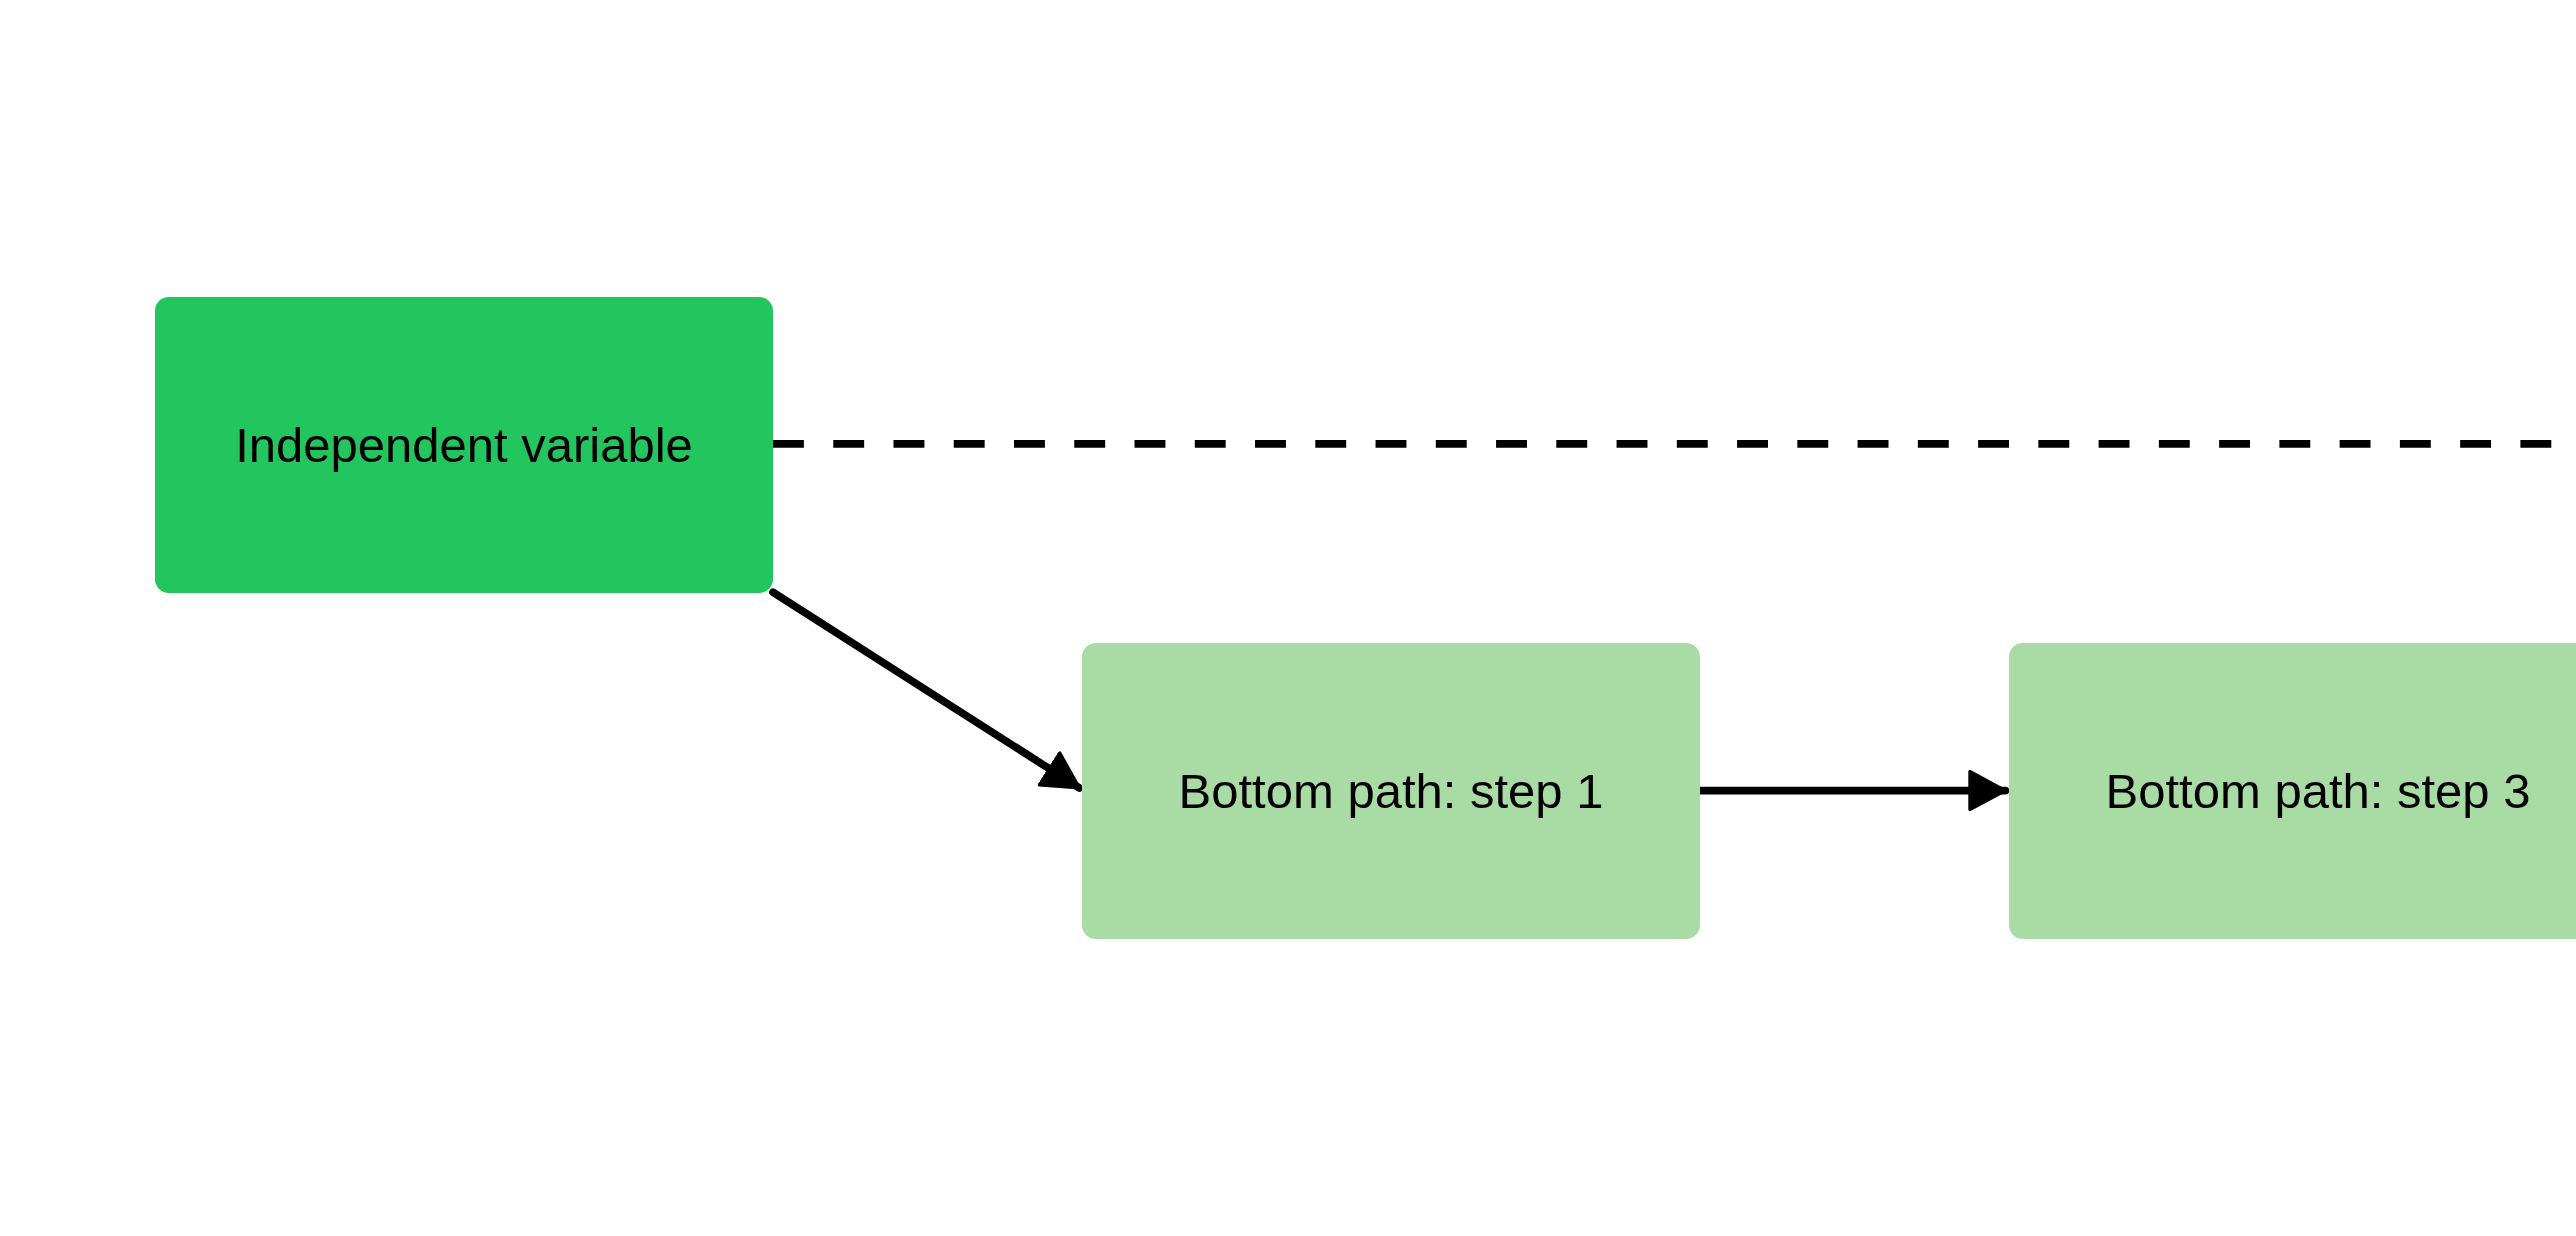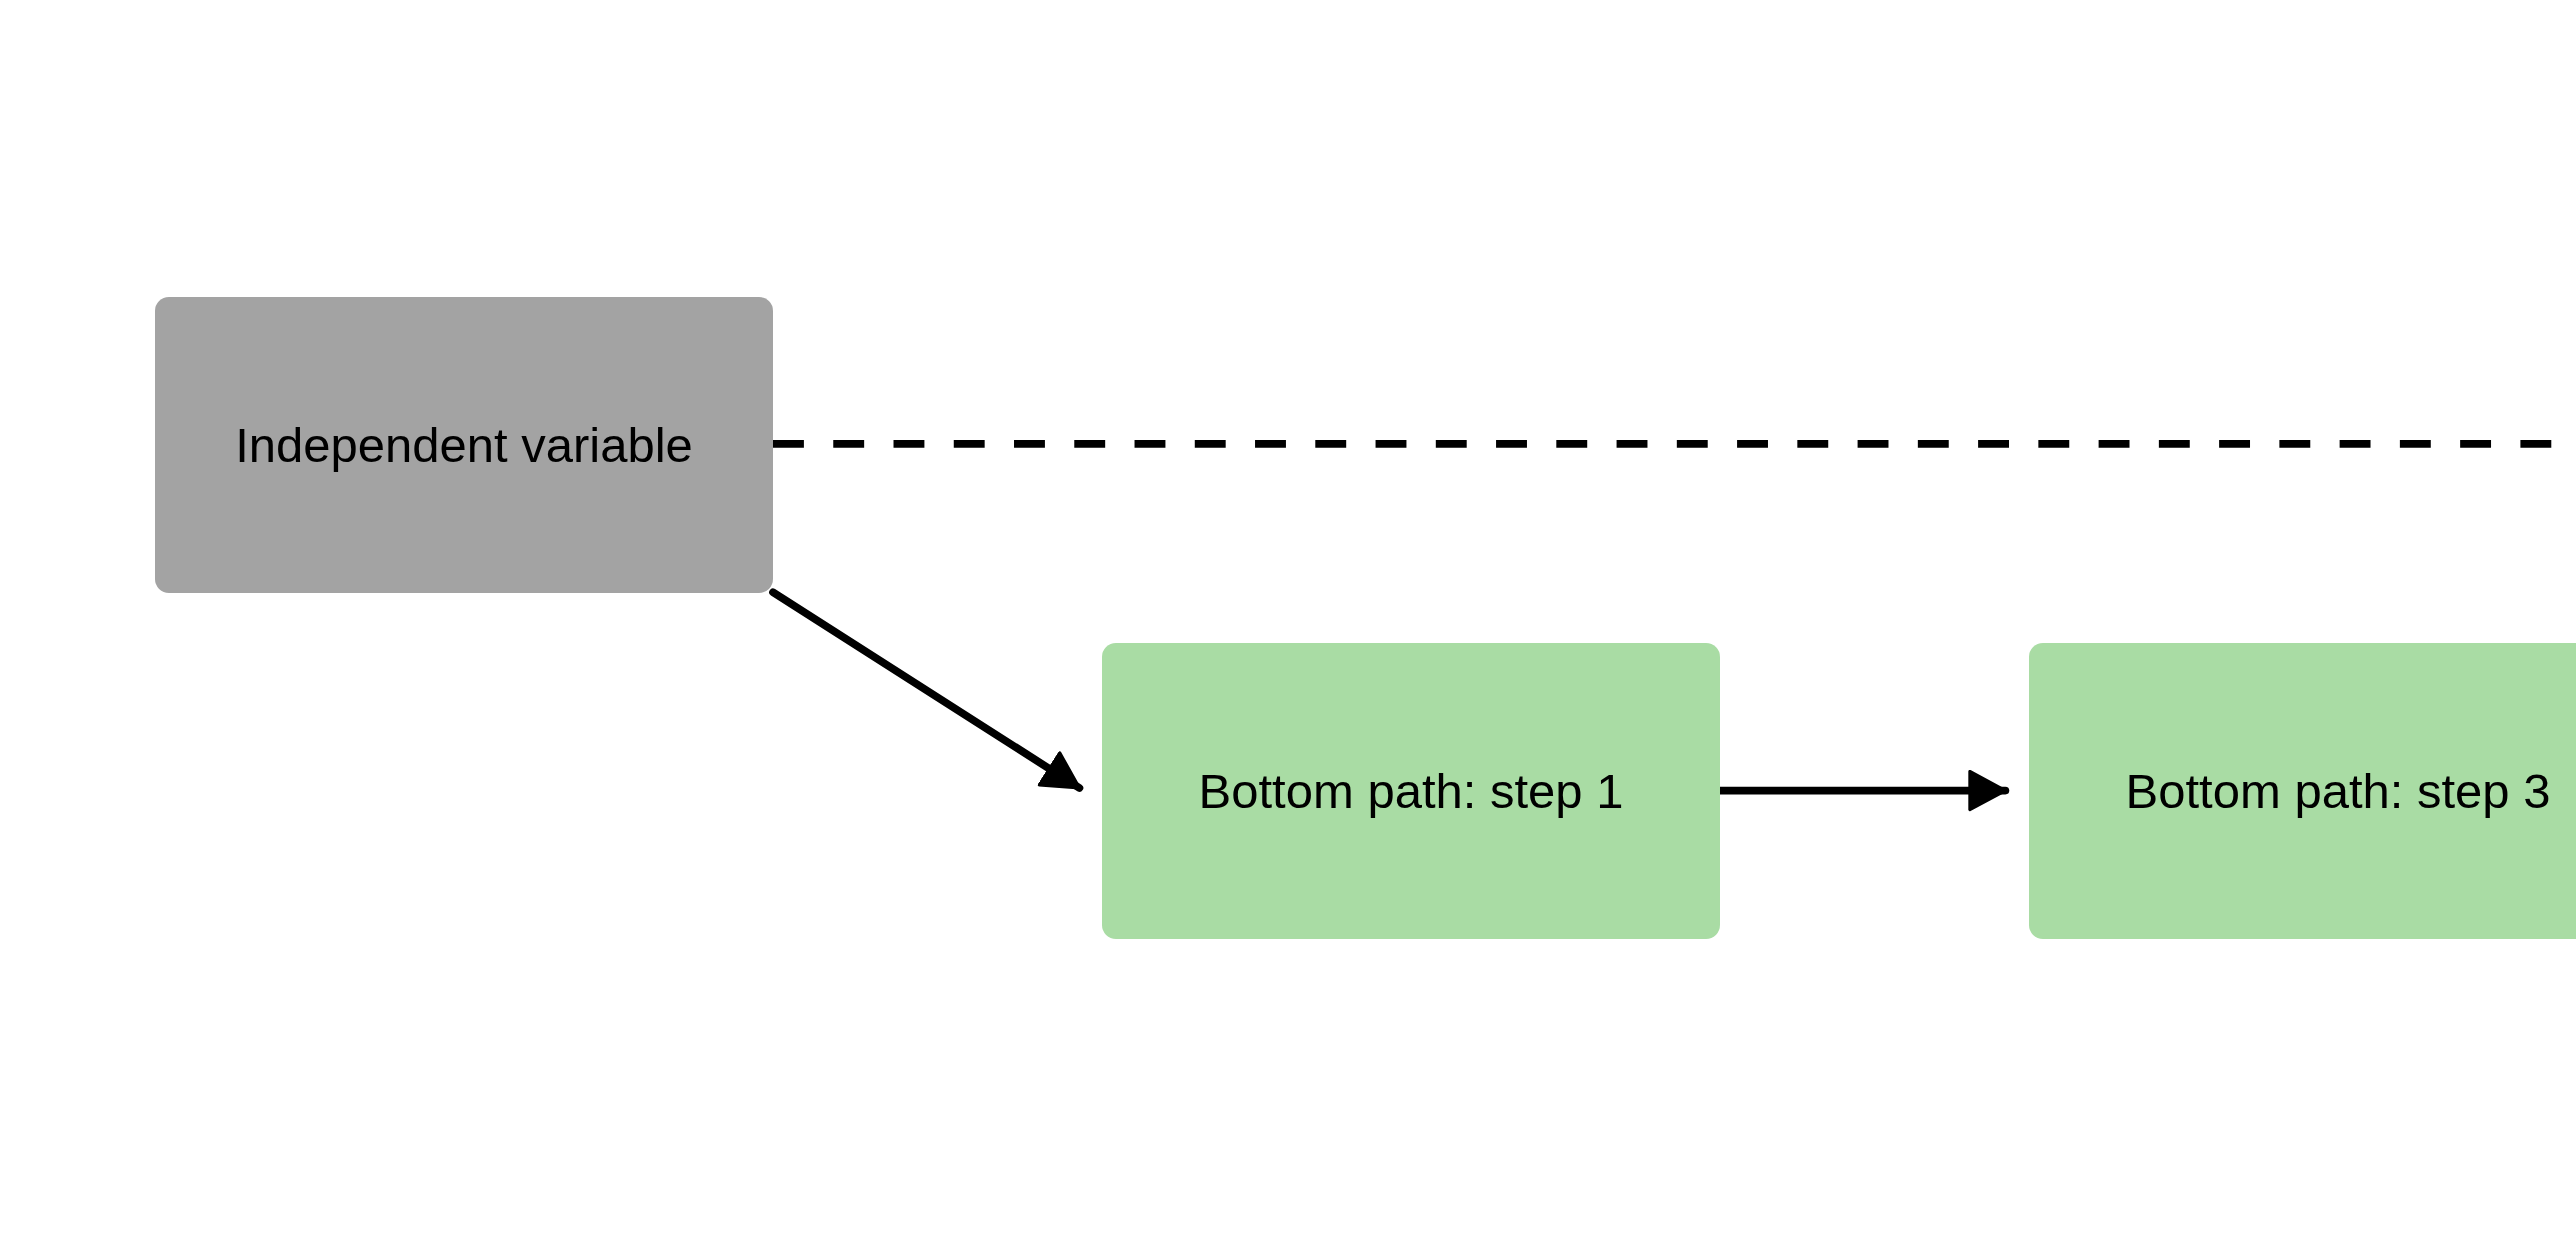--- a/index.html
+++ b/index.html
@@ -76,7 +76,7 @@
     <line class="edge solid" x1="5100" y1="1520" x2="5693" y2="1155" marker-end="url(#arrowhead)"></line>
   </svg>
 
-  <div class="node dark independent" style="background: #a3a3a3;">
+  <div class="node dark independent" style="background: #22c55e;">
     <span>Independent variable</span>
   </div>
 

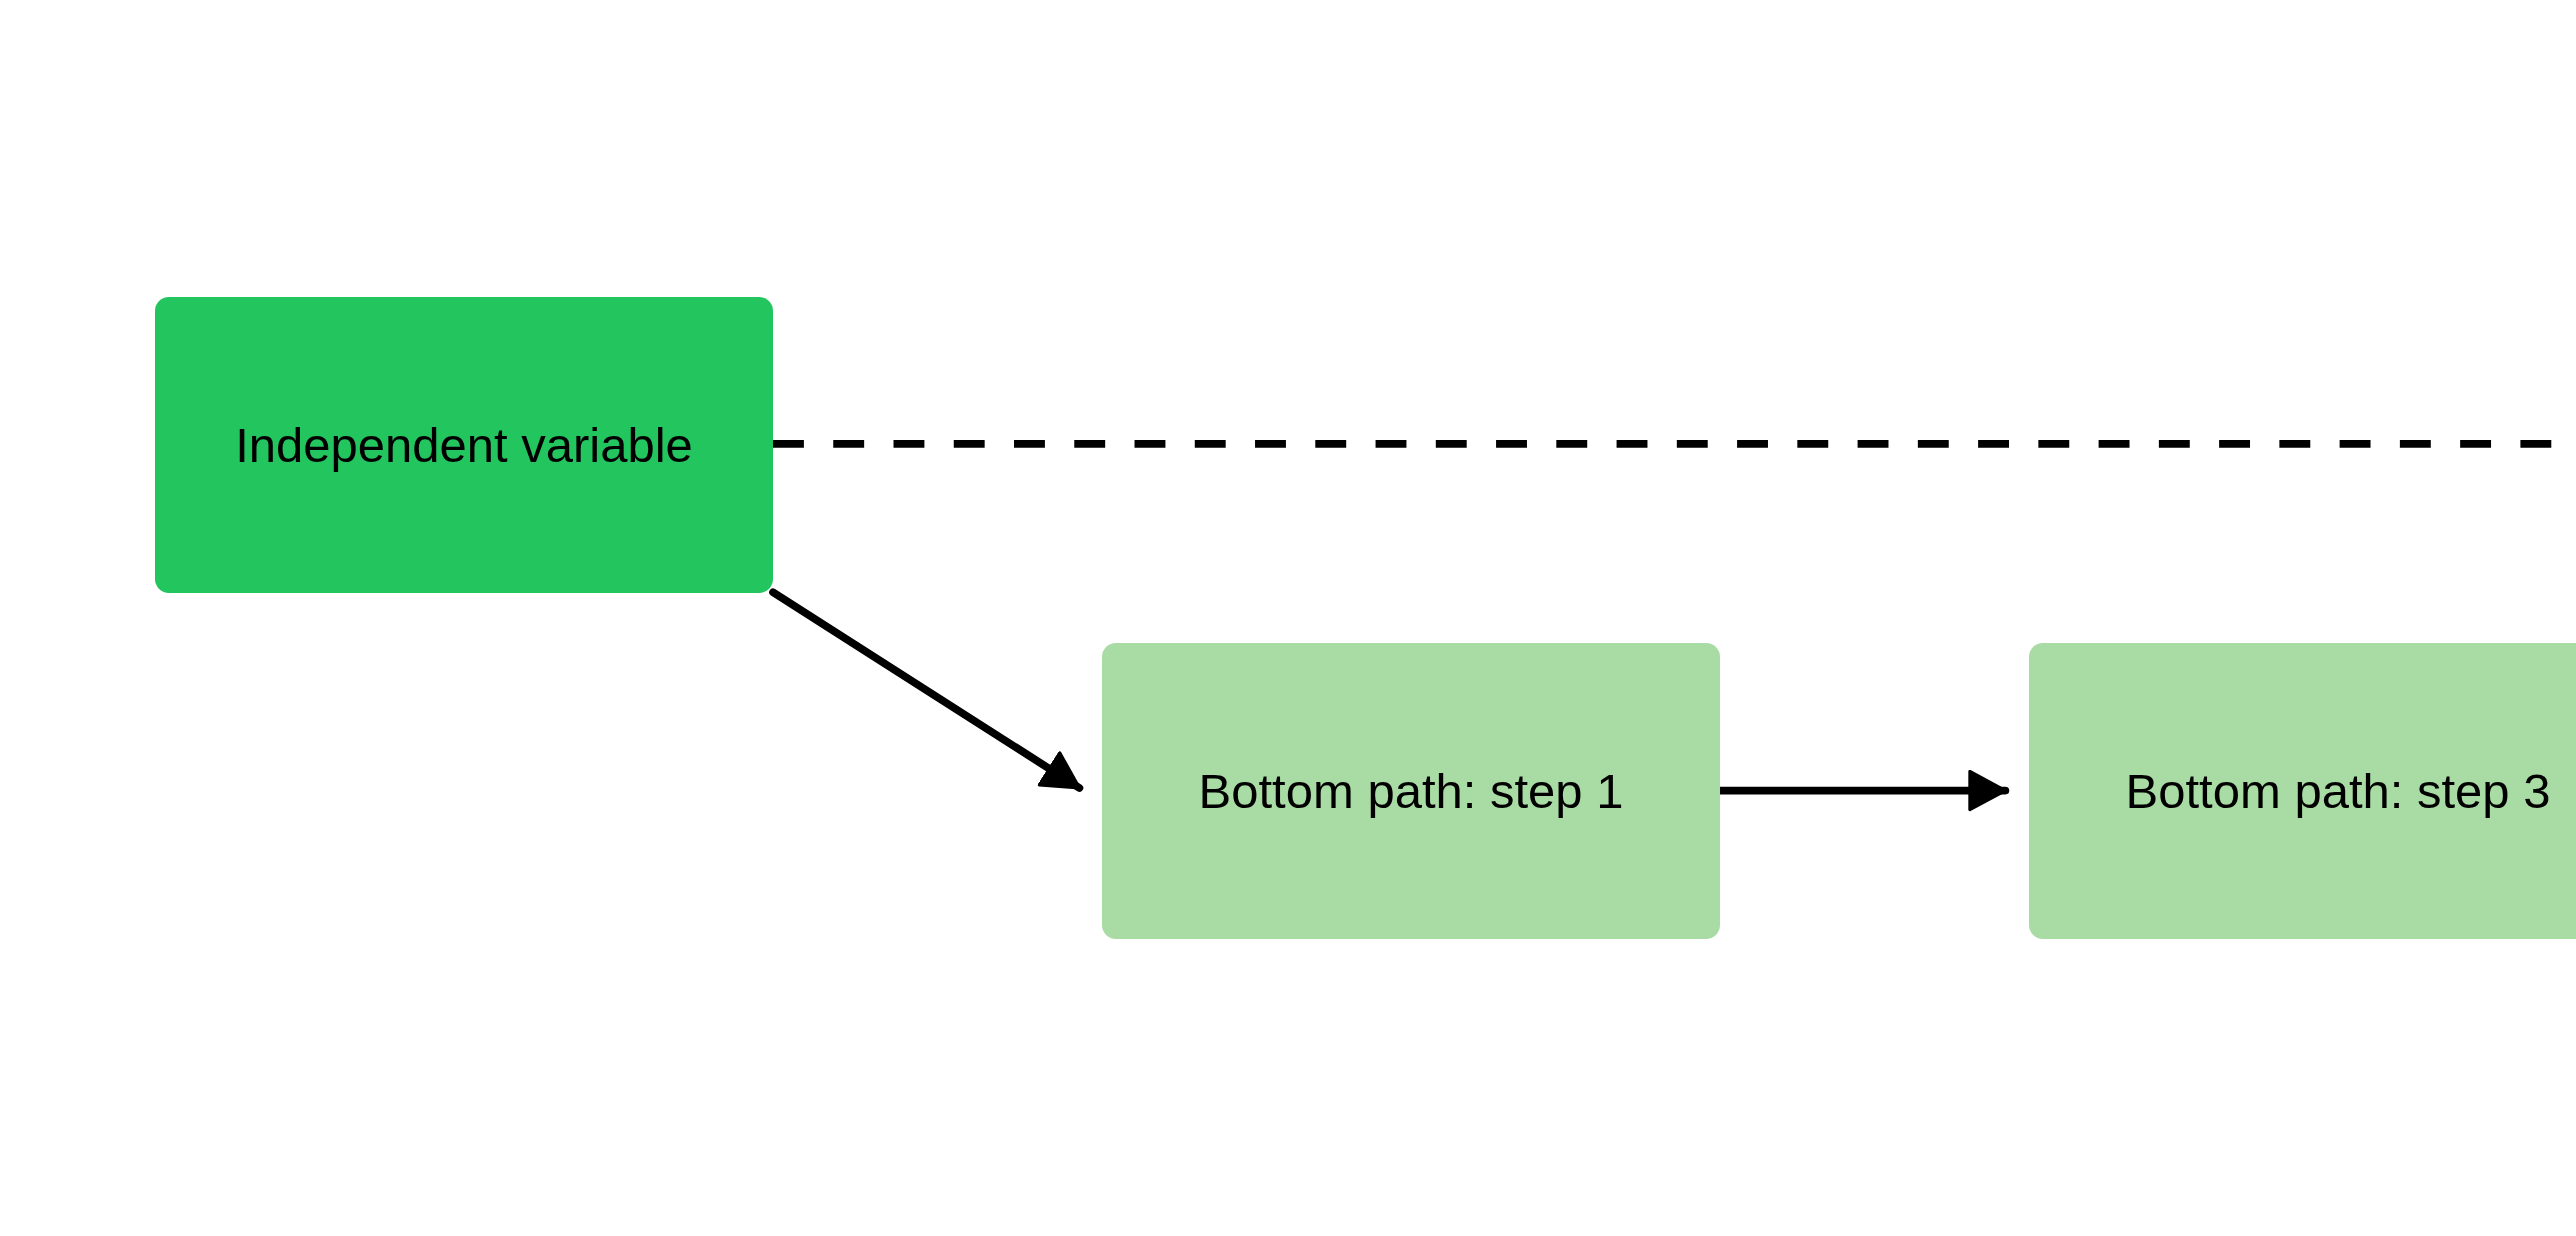--- a/index.html
+++ b/index.html
@@ -50,7 +50,7 @@
     white-space: nowrap;
   }
   .node.dark  { background: var(--node-dark); }
-  .node.light { background: var(--node-light); margin-left: 20px; }
+  .node.light { background: var(--node-light); }
   .node.independent { left: 155px;  top: 297px;  width: 618px; height: 296px; }
   .node.step1       { left: 1082px; top: 643px; width: 618px; height: 296px; }
   .node.step2       { left: 2009px; top: 643px; width: 618px; height: 296px; }

